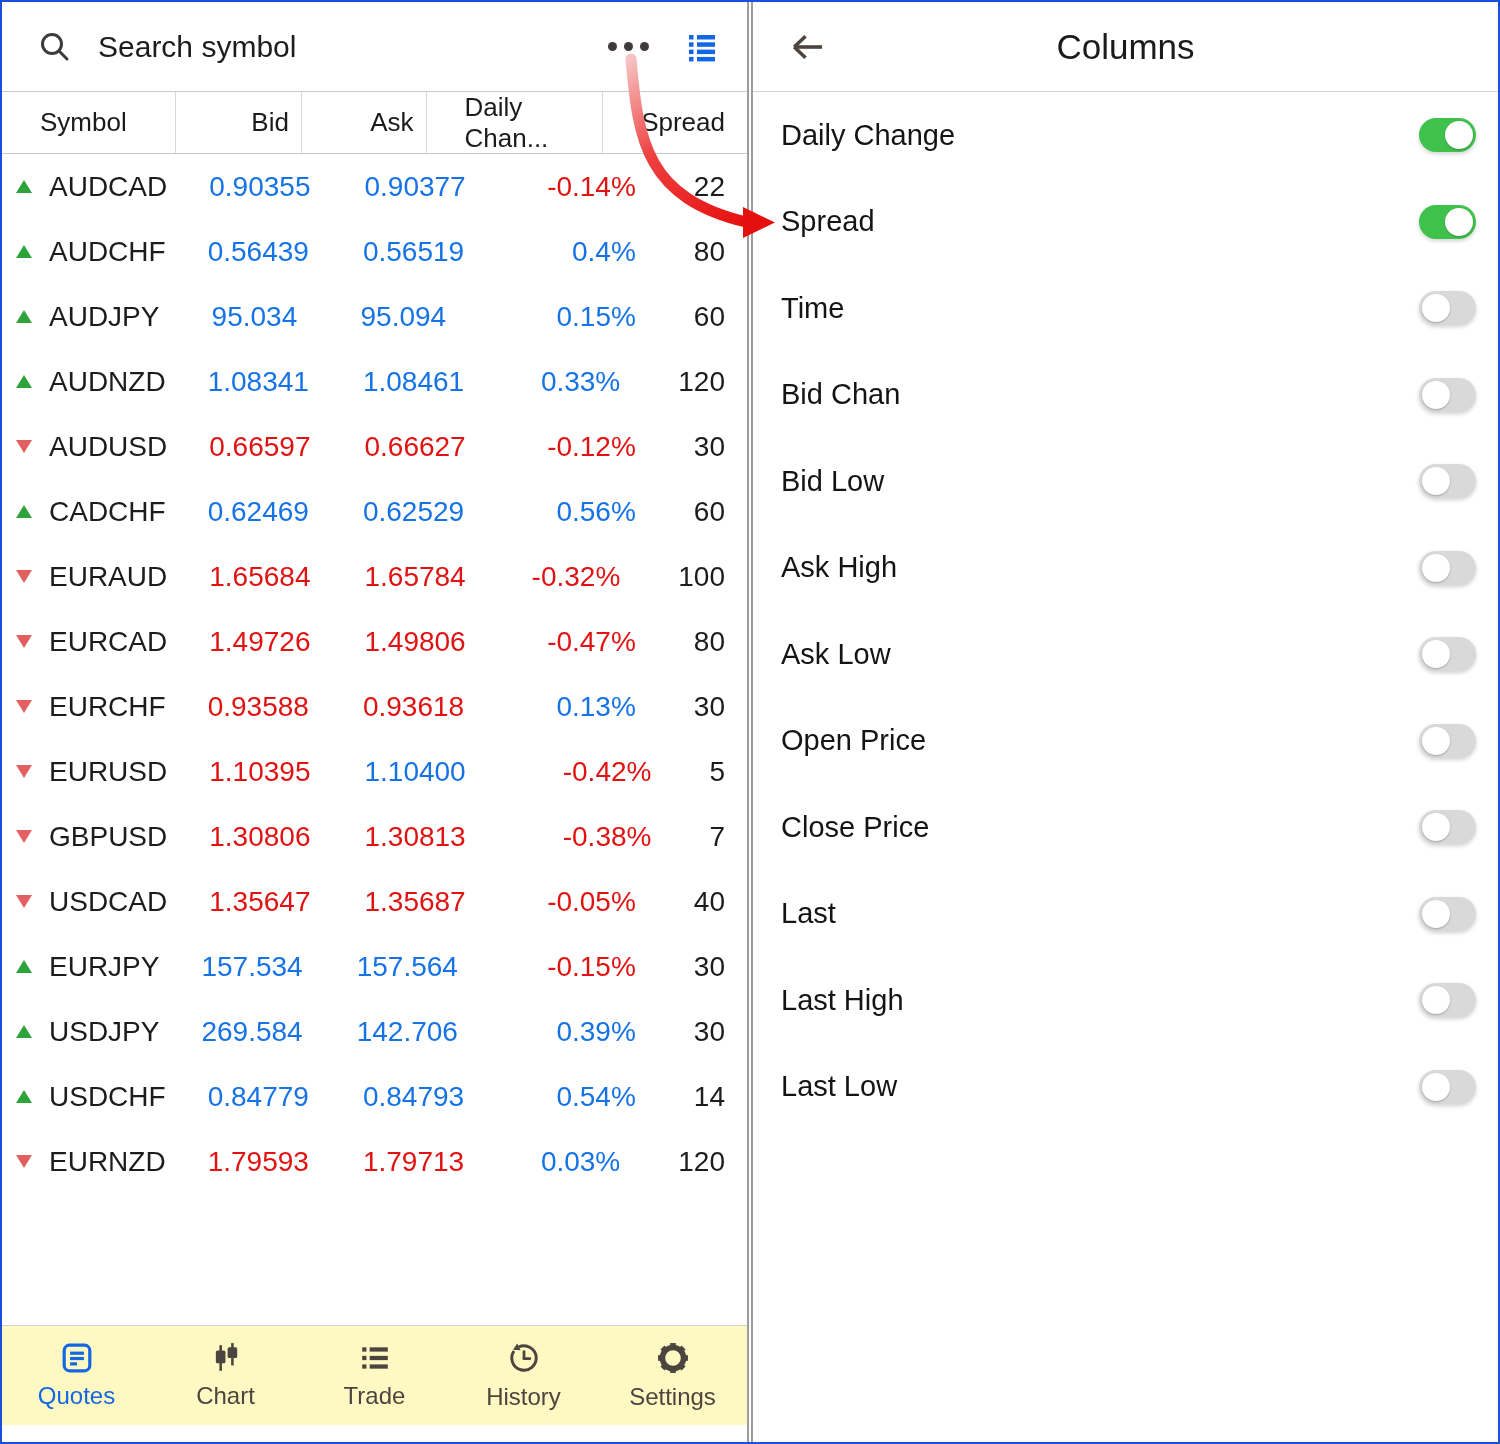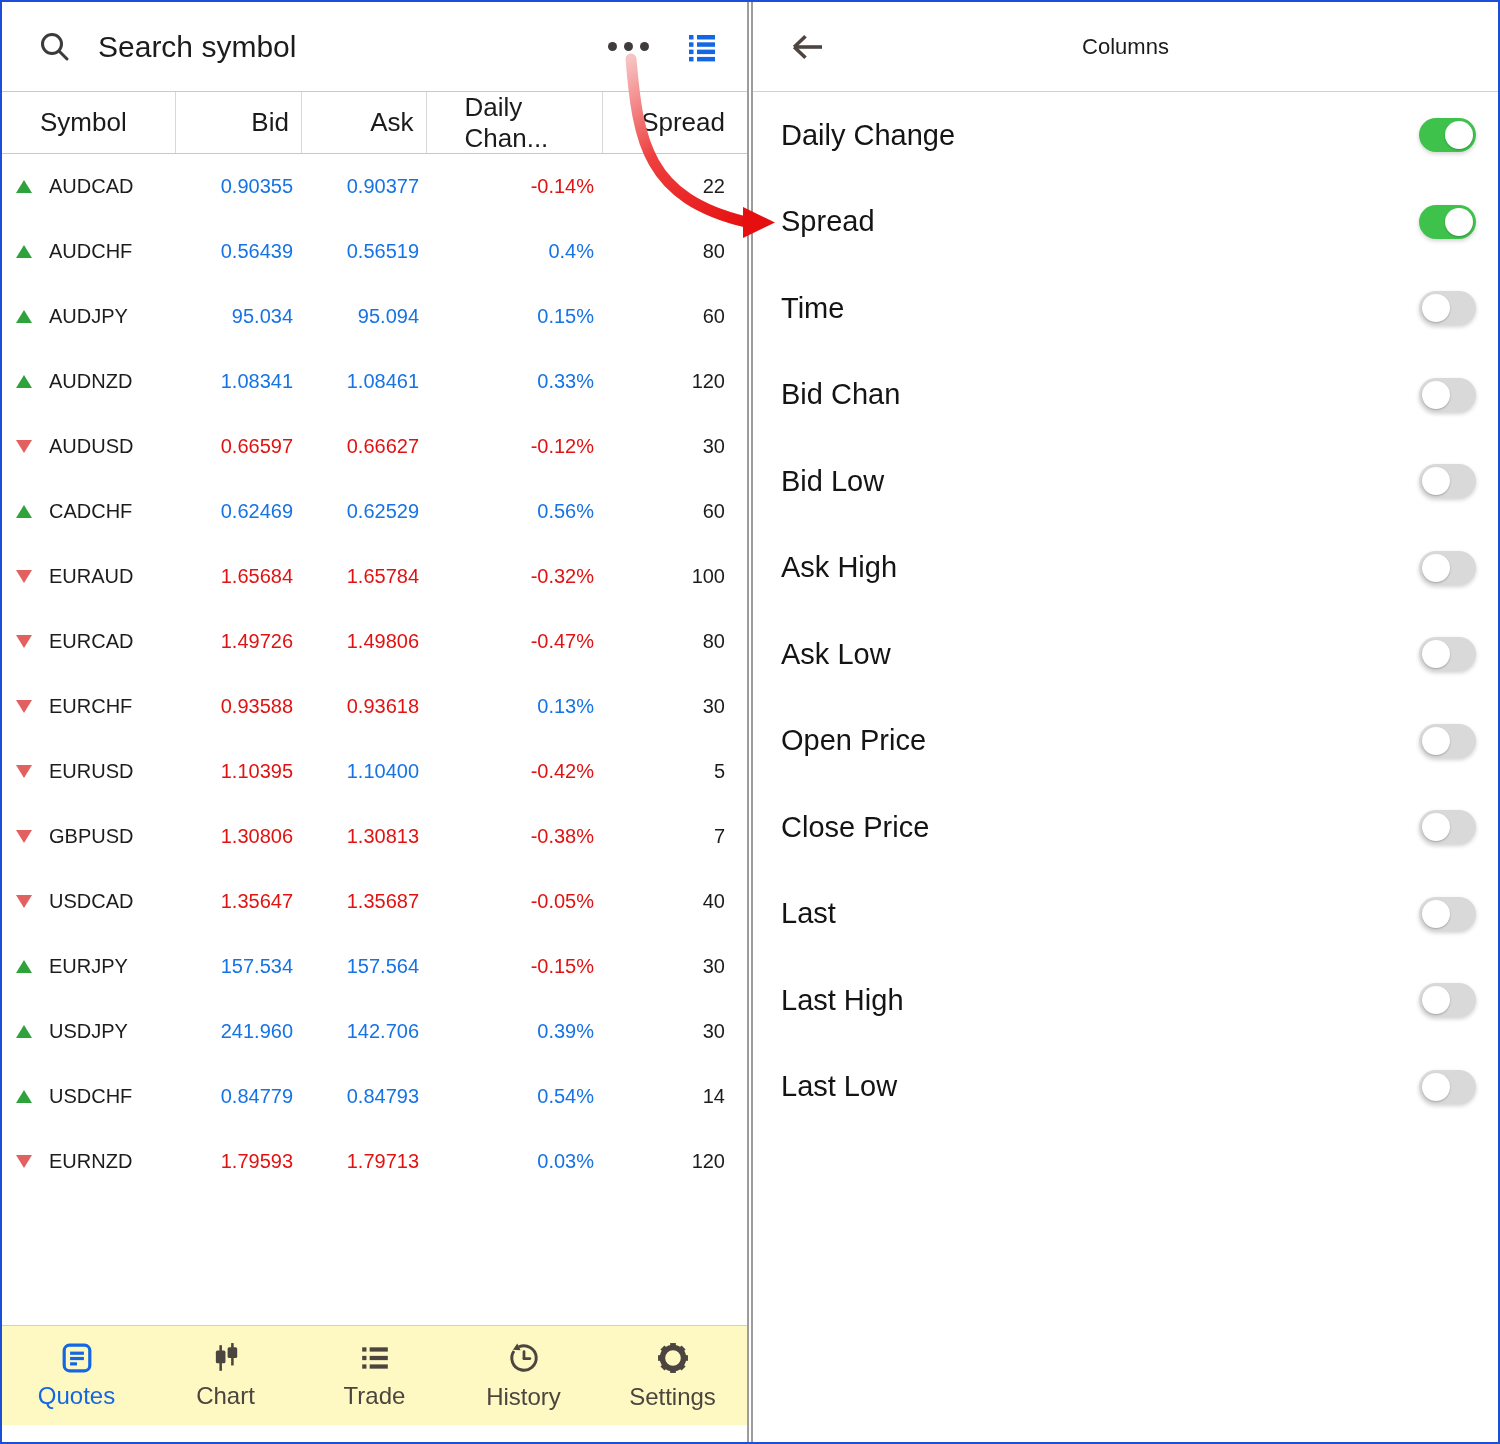--- a/index.html
+++ b/index.html
@@ -46,7 +46,7 @@
   .right-panel{position:relative;flex:1;height:100%;background:#fff;}
   .rp-header{position:relative;height:90px;border-bottom:1px solid #d2d2d2;display:flex;align-items:center;}
   .back-btn{position:absolute;left:36px;top:0;height:100%;display:flex;align-items:center;background:none;border:none;cursor:pointer;padding:0;}
-  .rp-title{width:100%;text-align:center;font-size:22px;color:#1b1b1b;}
+  .rp-title{width:100%;text-align:center;font-size:35px;color:#1b1b1b;}
   .col-row{height:86.5px;display:flex;align-items:center;justify-content:space-between;padding:0 22px 0 28px;cursor:pointer;}
   .col-label{font-size:29px;color:#141414;}
   .toggle{position:relative;width:57px;height:34px;border-radius:17px;flex:0 0 57px;box-shadow:0 2px 4px rgba(0,0,0,0.18);}

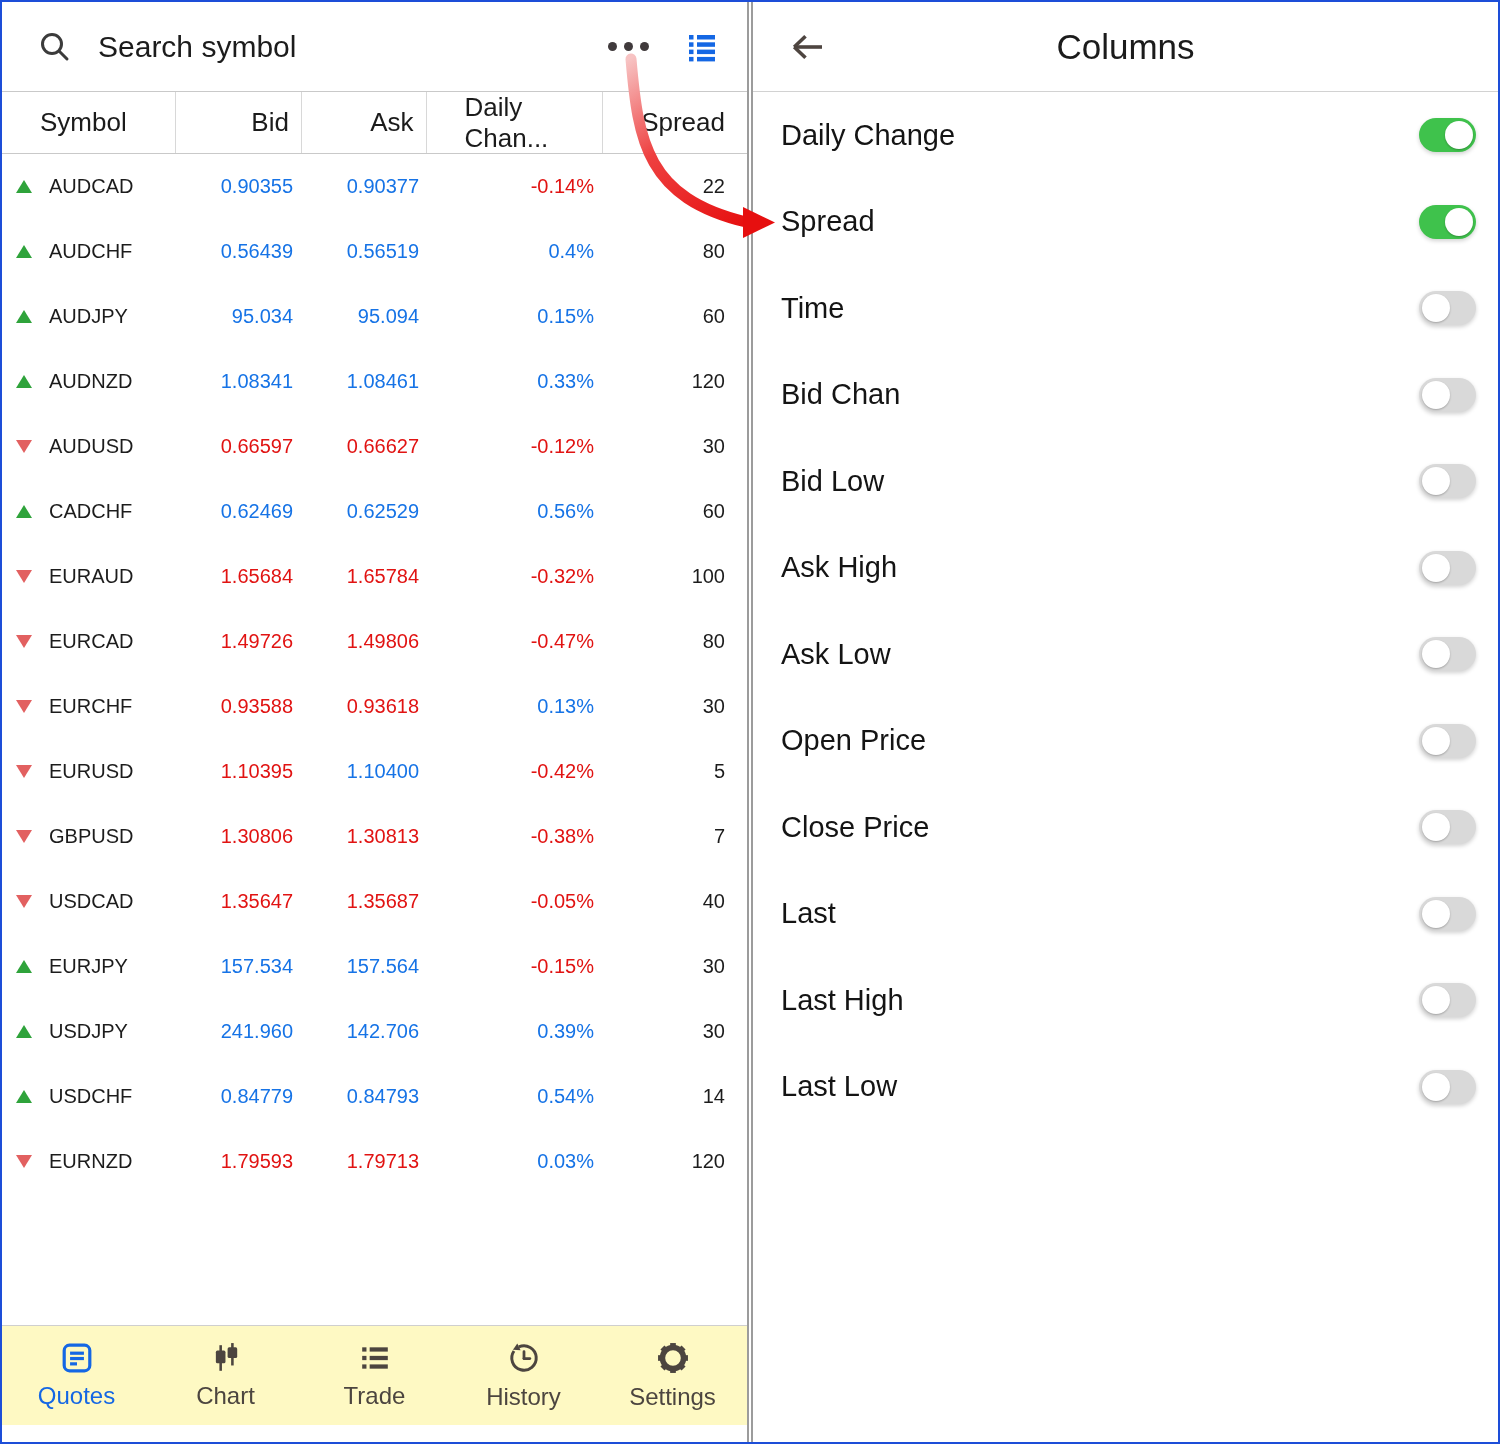--- a/index.html
+++ b/index.html
@@ -24,7 +24,7 @@
   .c-chg{width:179px;padding-right:16px;}
   .c-spr{flex:1;padding-right:22px;}
   
-  .qrow{display:flex;height:65px;align-items:center;font-size:20px;}
+  .qrow{display:flex;height:65px;align-items:center;font-size:28px;gap:42px;}
   .qrow .cell{display:flex;align-items:center;}
   .qrow .num{justify-content:flex-end;}
   .sym-cell{padding-left:14px;}

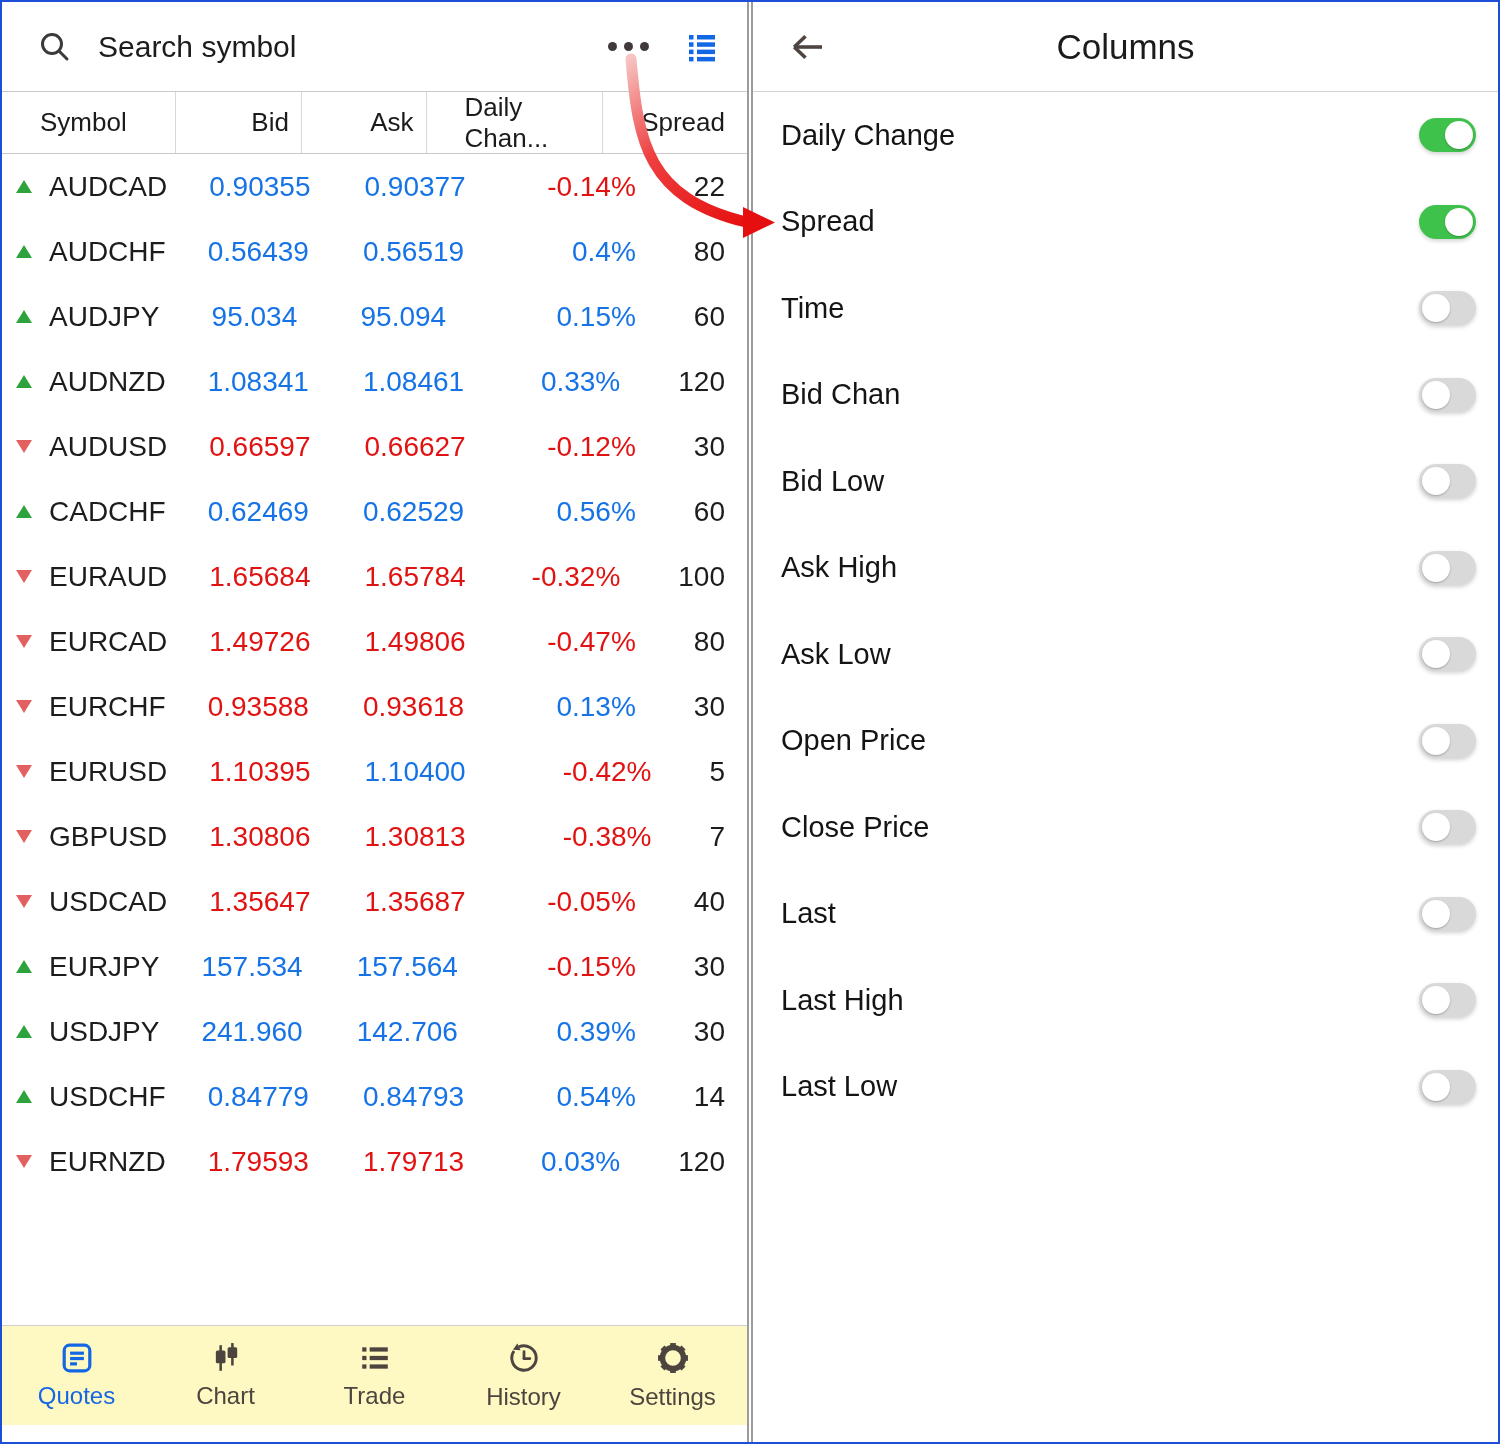--- a/index.html
+++ b/index.html
@@ -254,7 +254,7 @@
       <span class="tri up"></span>
       <span class="symname">USDJPY</span>
     </div>
-    <div class="cell num c-bid blue">241.960</div>
+    <div class="cell num c-bid blue">269.584</div>
     <div class="cell num c-ask blue">142.706</div>
     <div class="cell num c-chg blue">0.39%</div>
     <div class="cell num c-spr spr-val">30</div>

